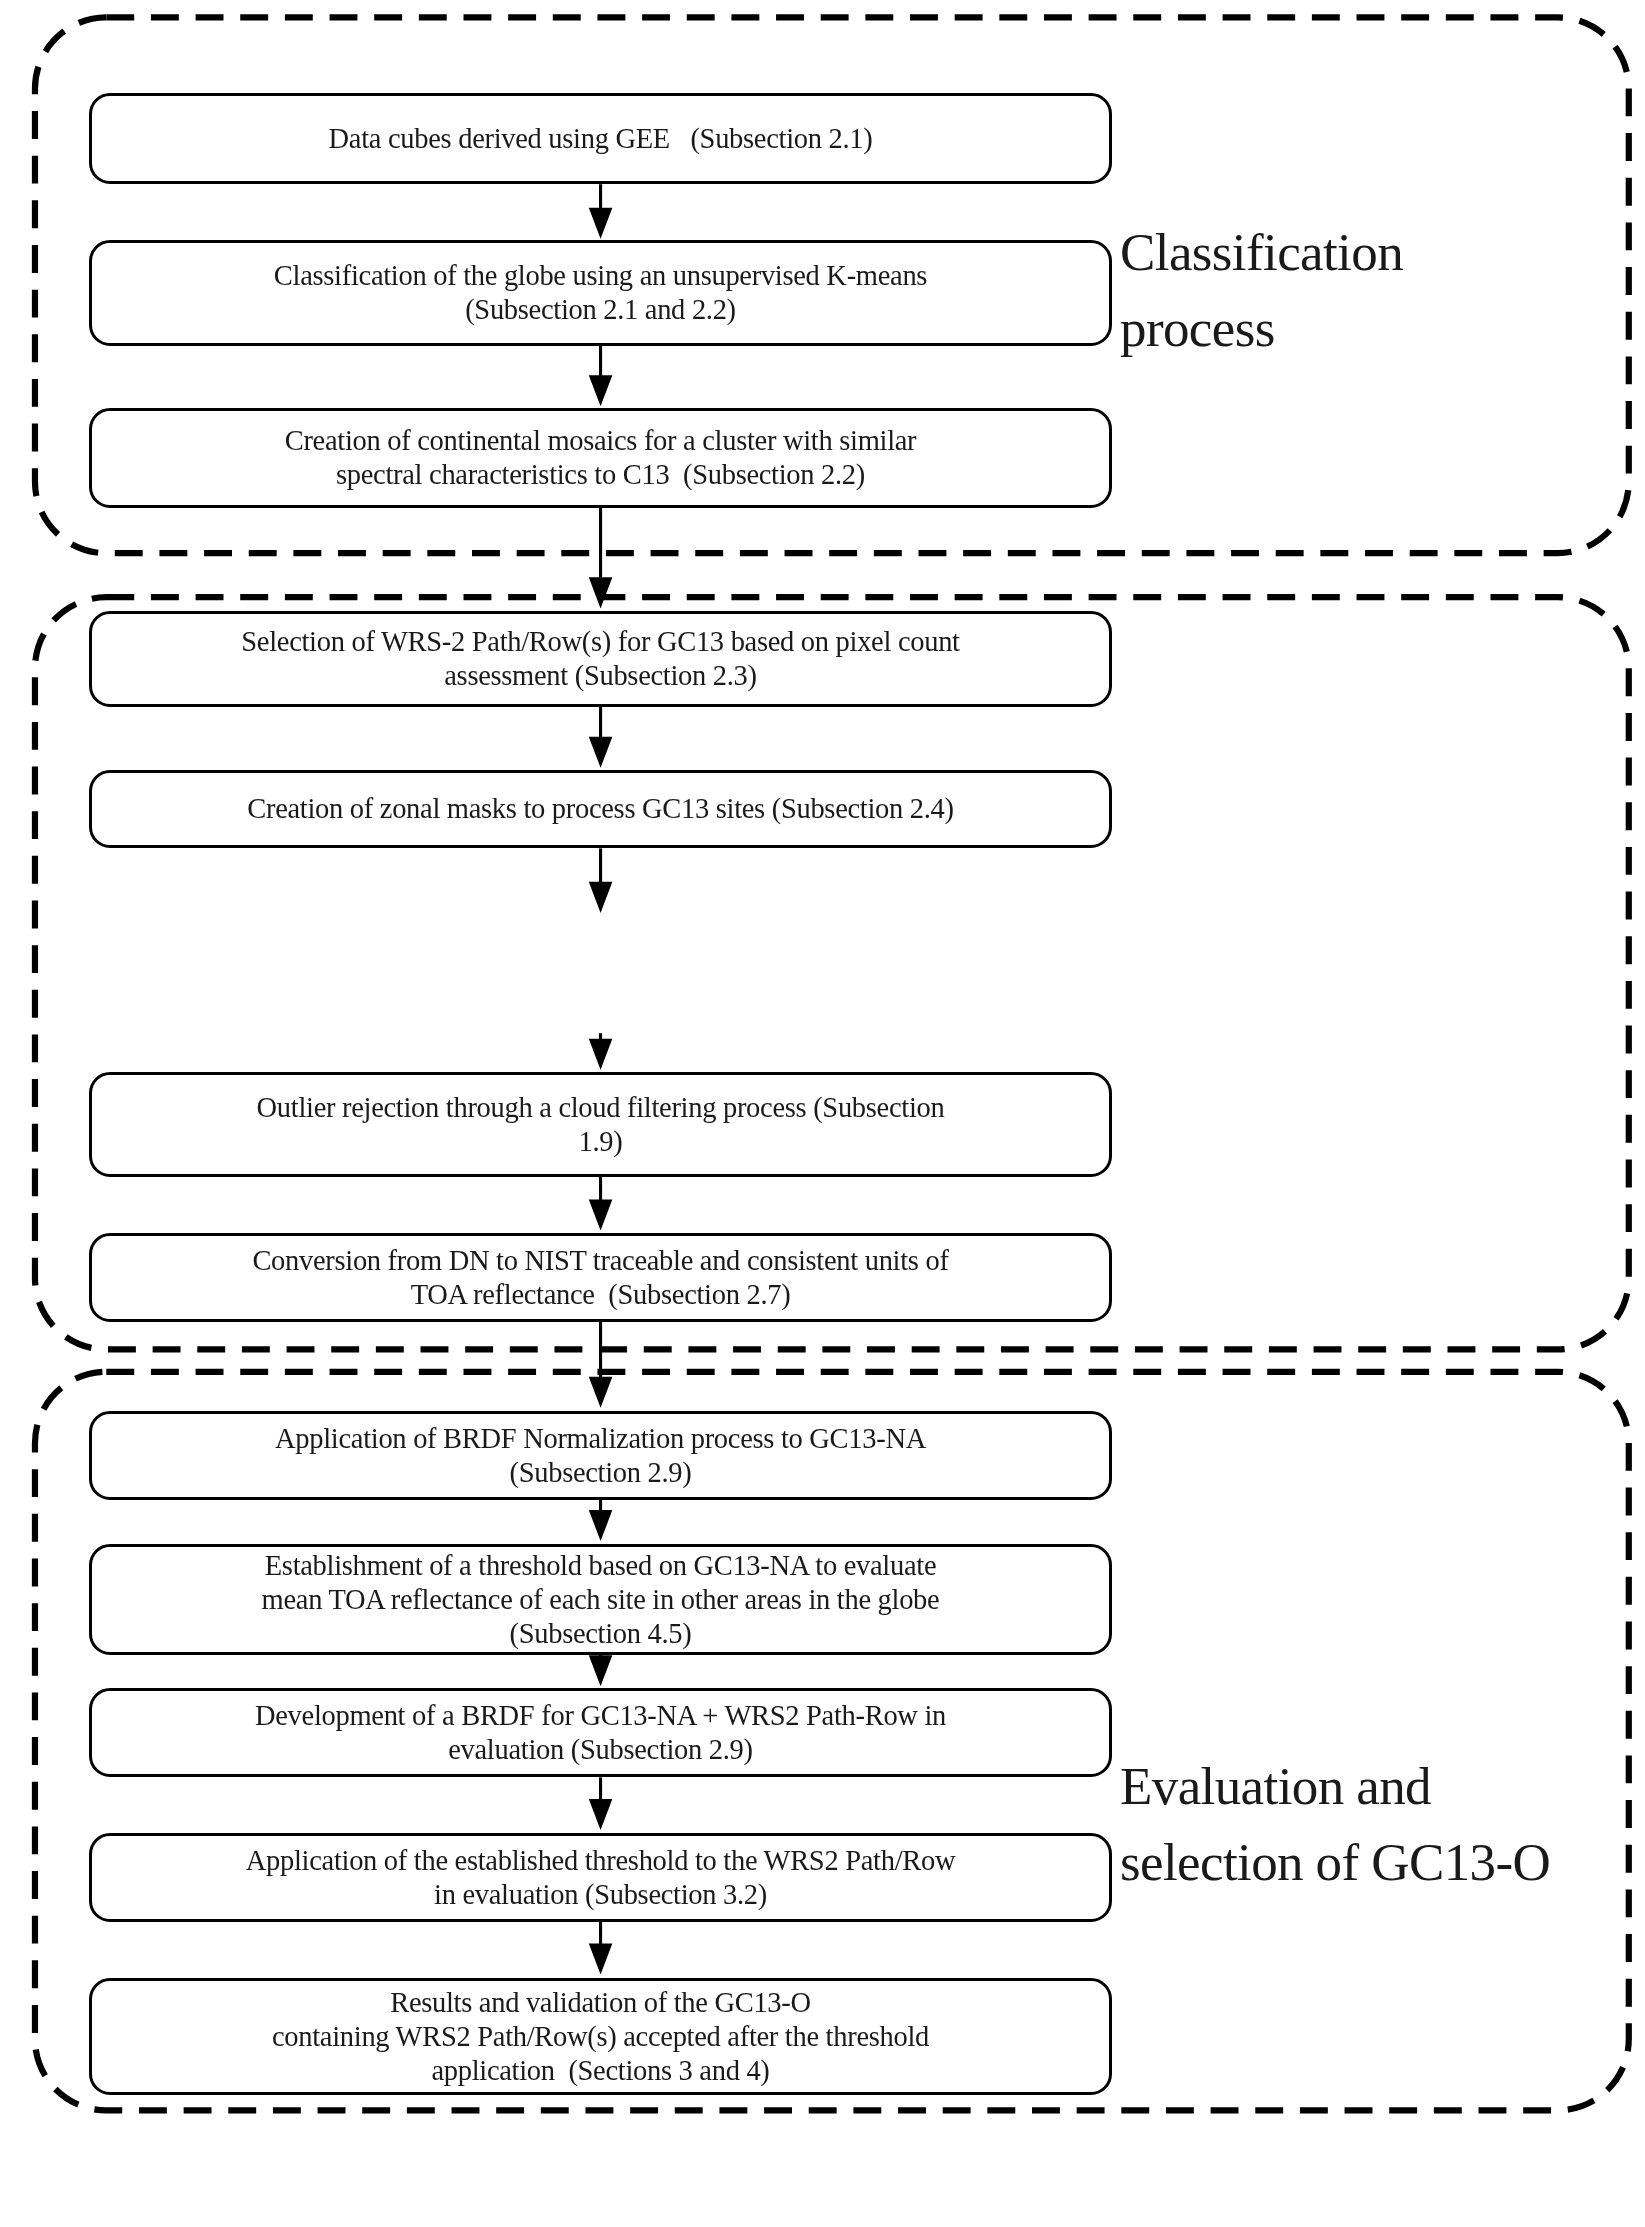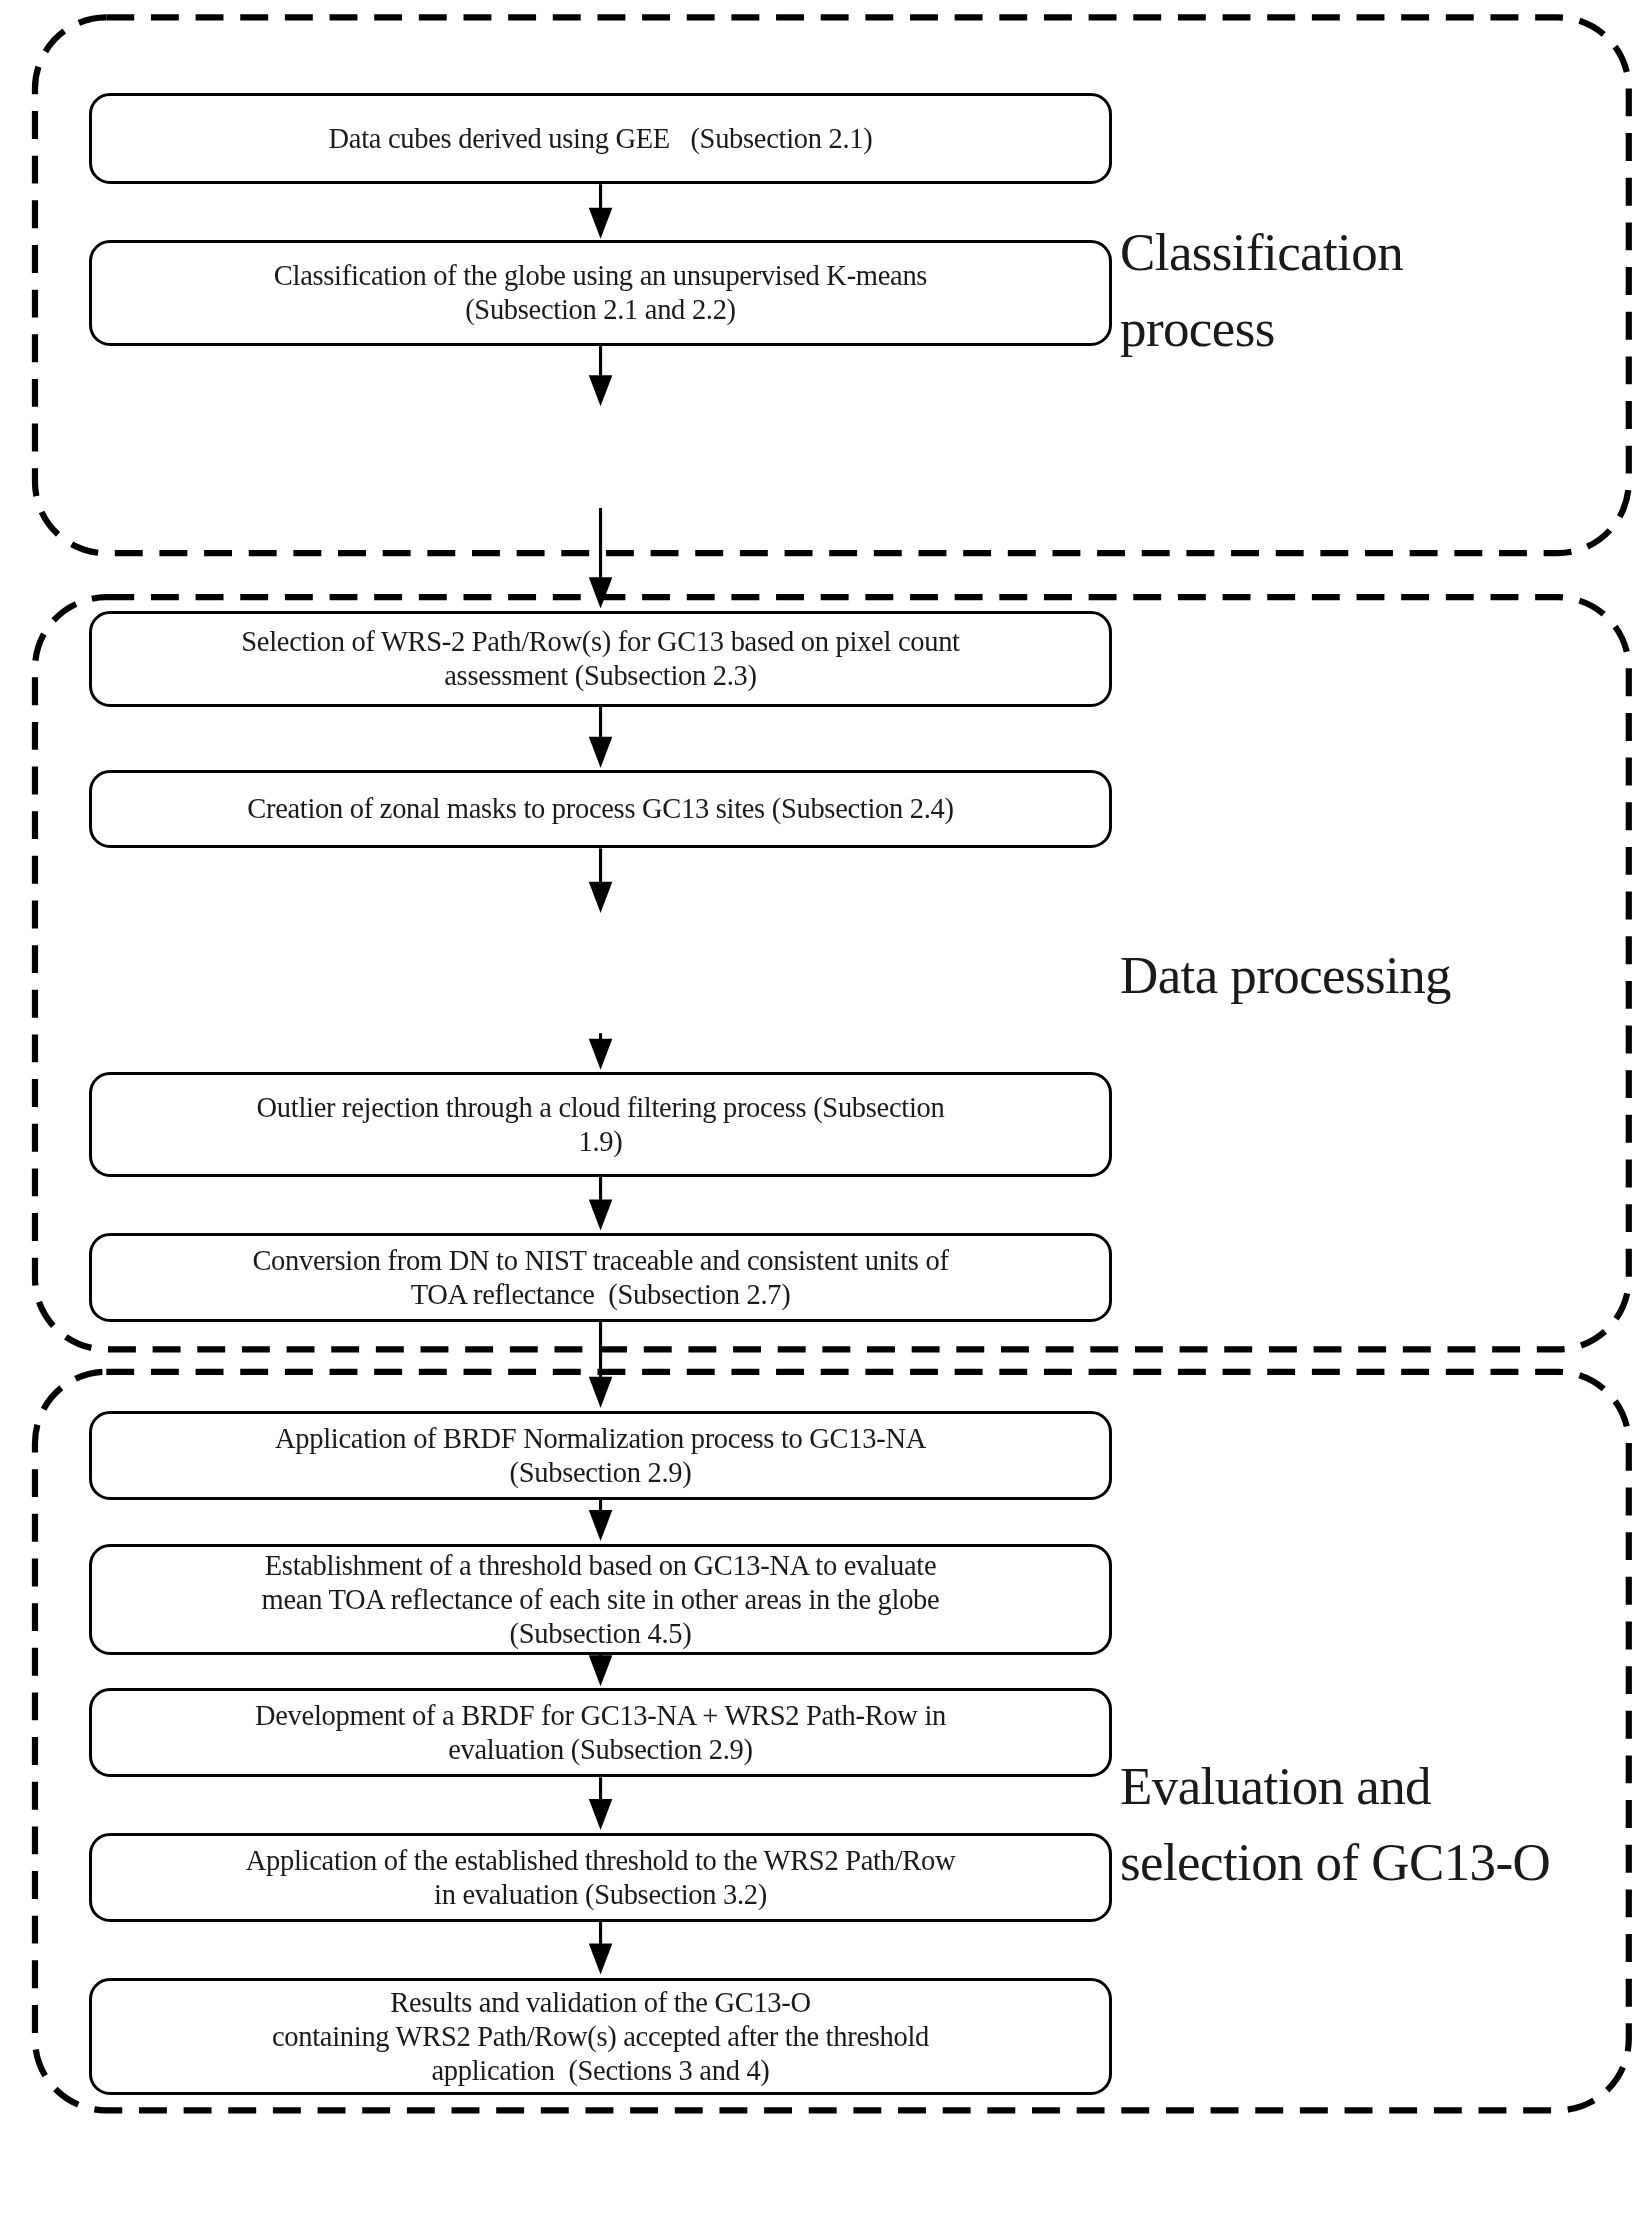--- a/index.html
+++ b/index.html
@@ -123,6 +123,10 @@
     <span class="box-text">Classification of the globe using an unsupervised K-means
 (Subsection 2.1 and 2.2)</span>
   </div>
+  <div class="flow-box" style="top:408px;height:100px">
+    <span class="box-text">Creation of continental mosaics for a cluster with similar
+spectral characteristics to C13  (Subsection 2.2)</span>
+  </div>
 
   <div class="flow-box" style="top:611px;height:96px">
     <span class="box-text">Selection of WRS-2 Path/Row(s) for GC13 based on pixel count

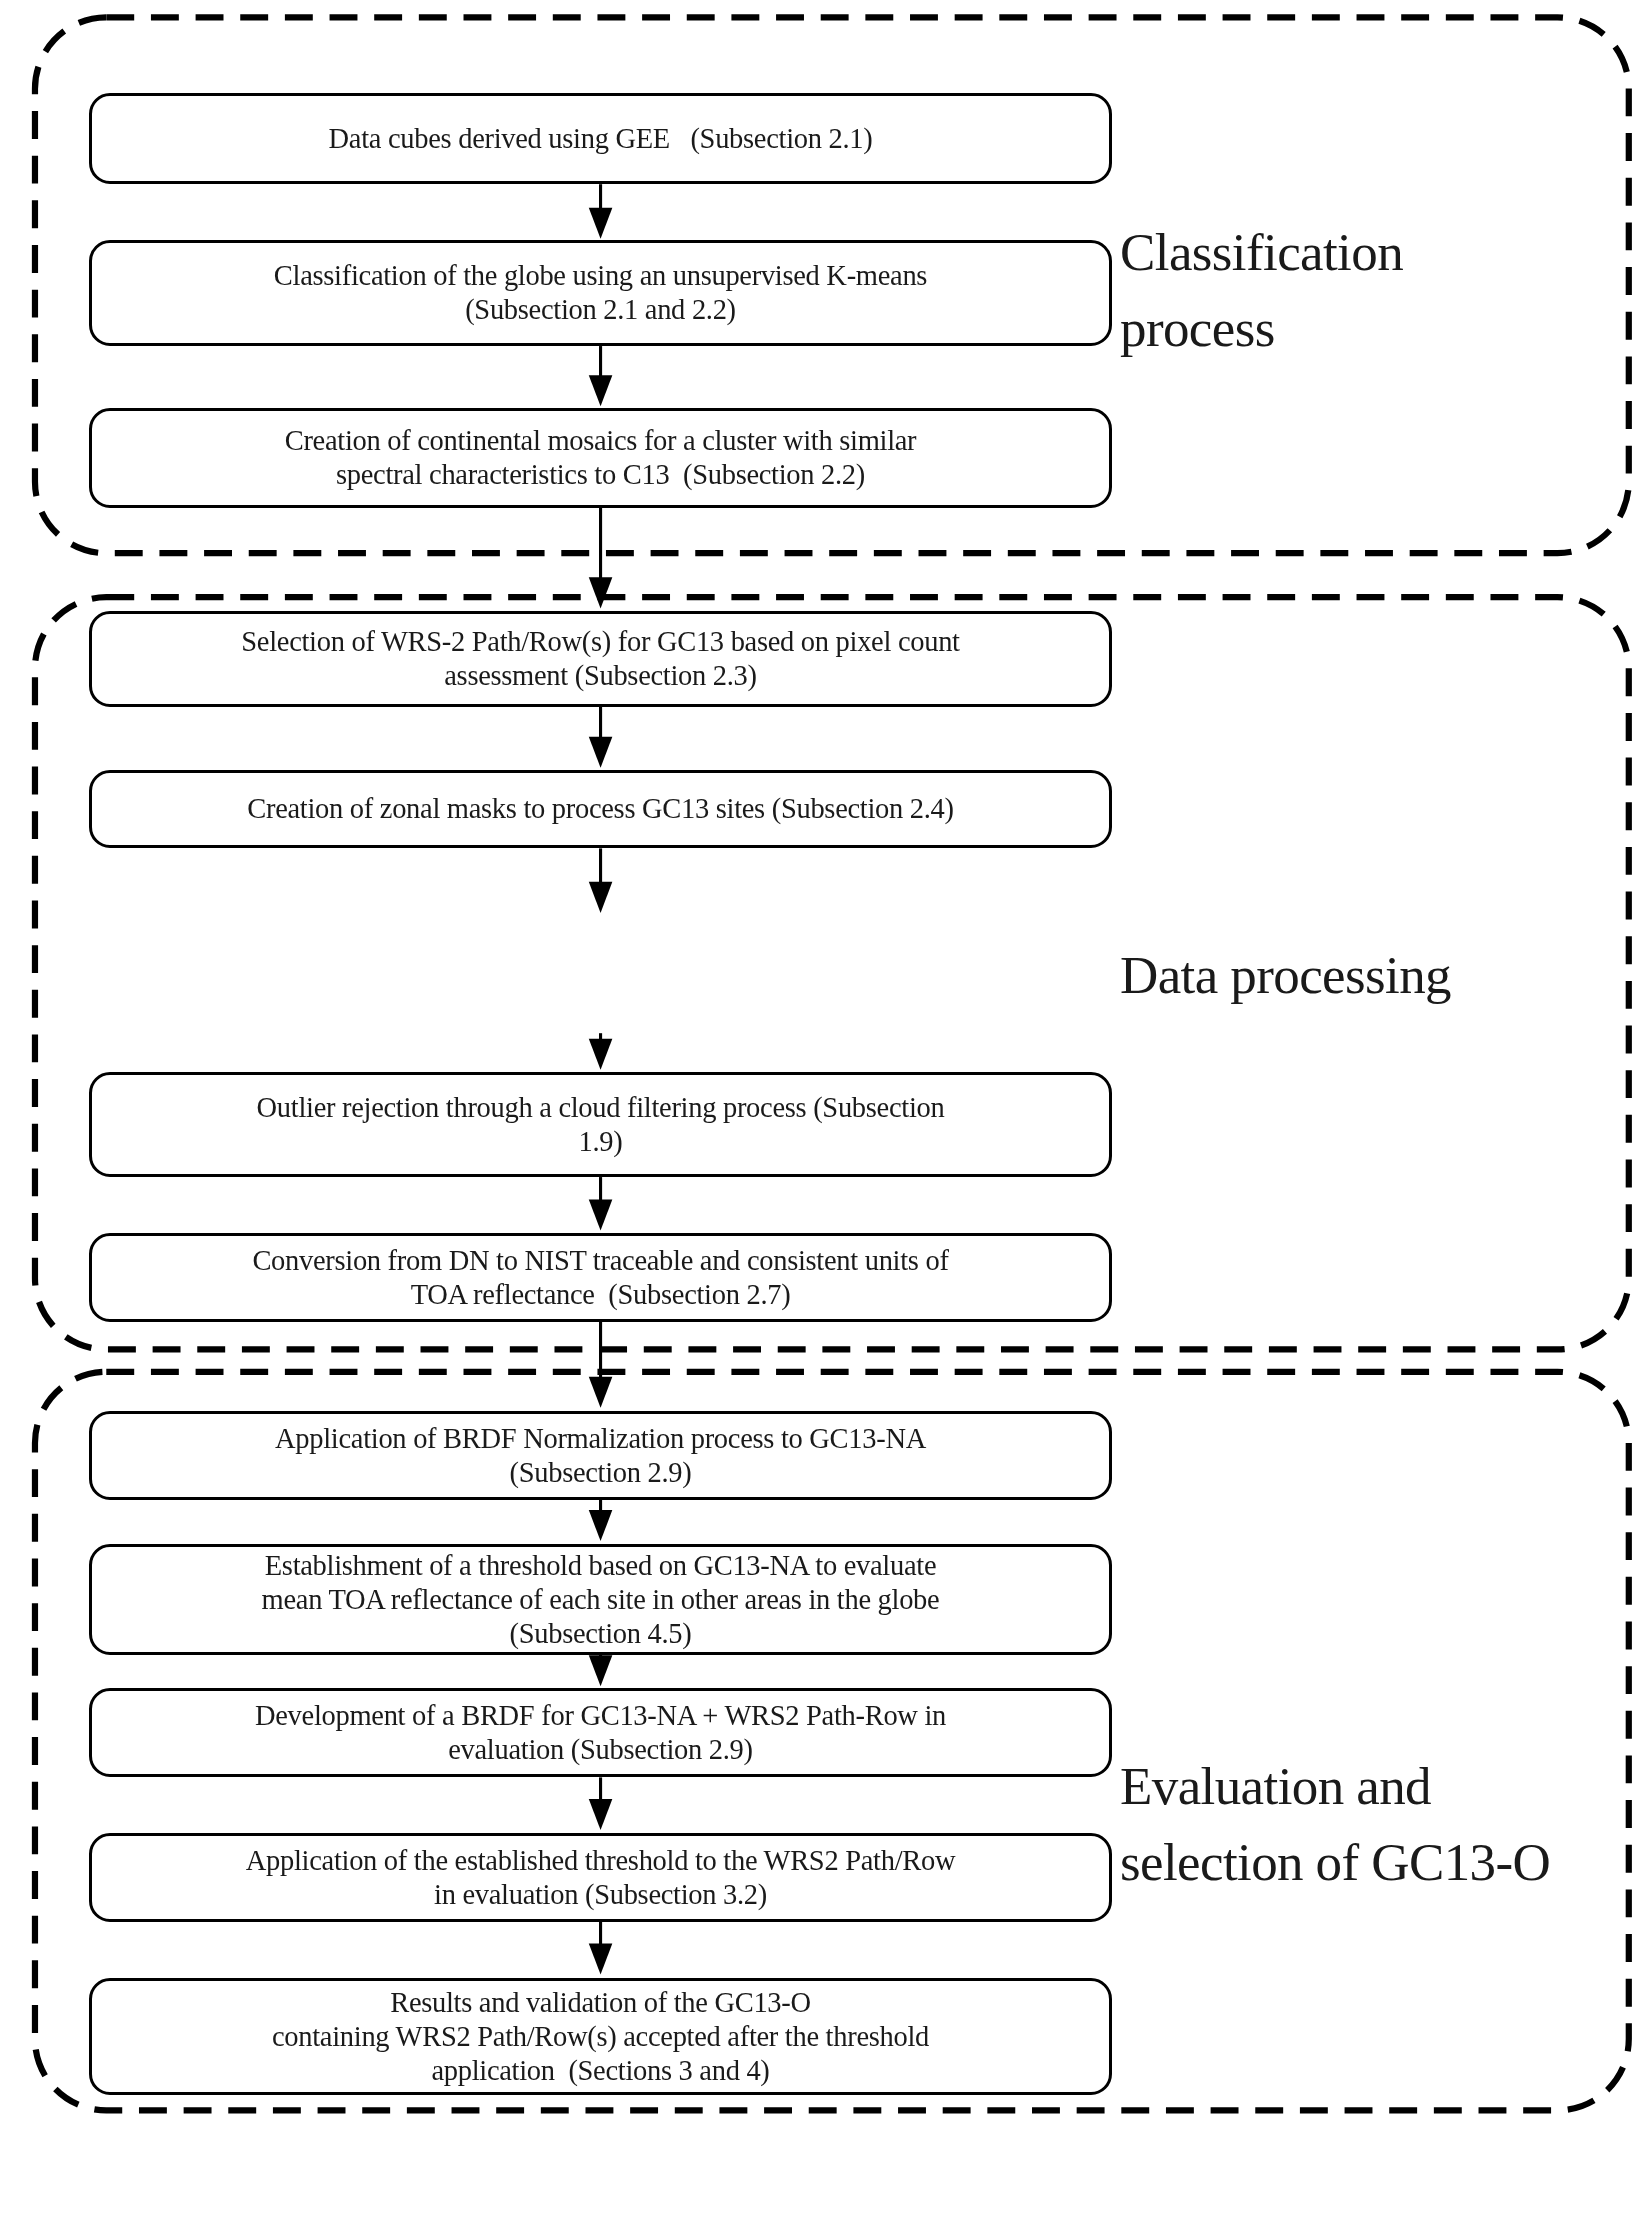--- a/index.html
+++ b/index.html
@@ -169,7 +169,6 @@
 
   <div class="section-label" style="top:214px">Classification
 process</div>
-  <div class="section-label" style="top:937px">Data processing</div>
   <div class="section-label" style="top:1748px">Evaluation and
 selection of GC13-O</div>
 

